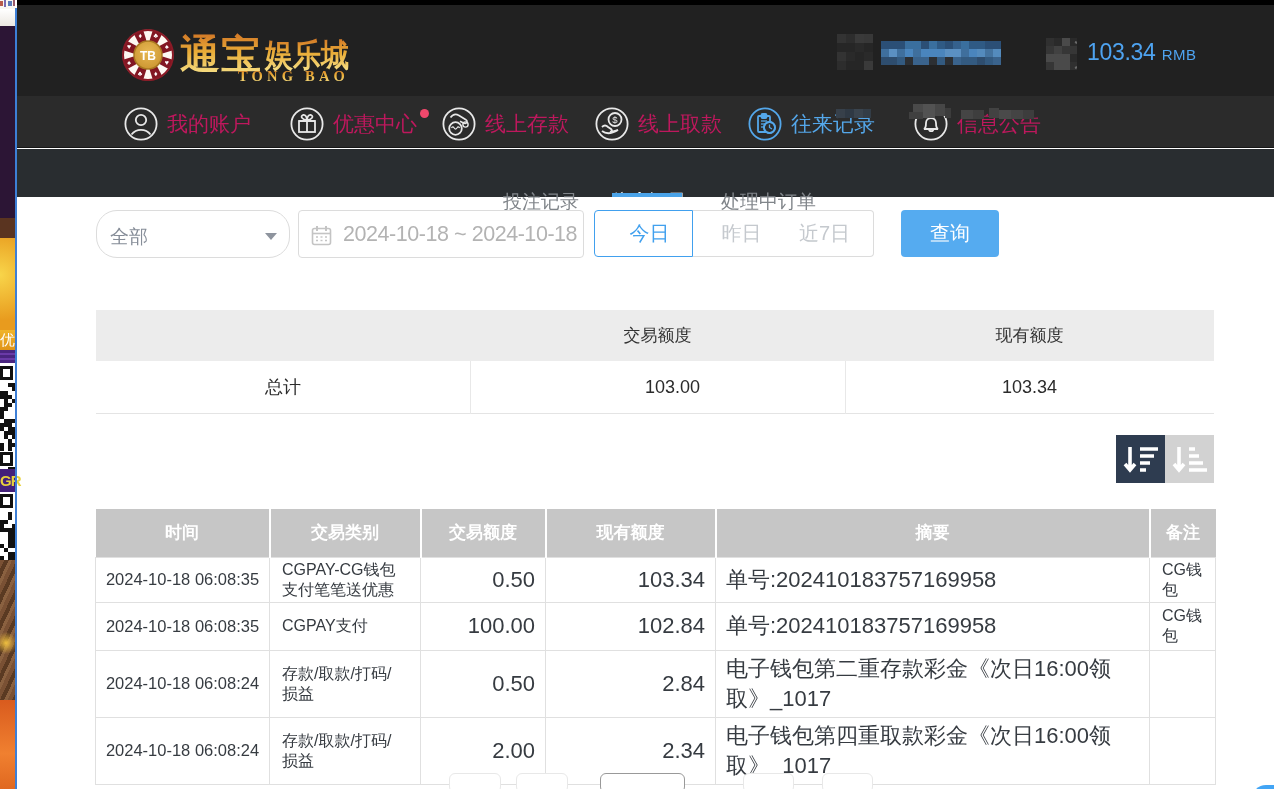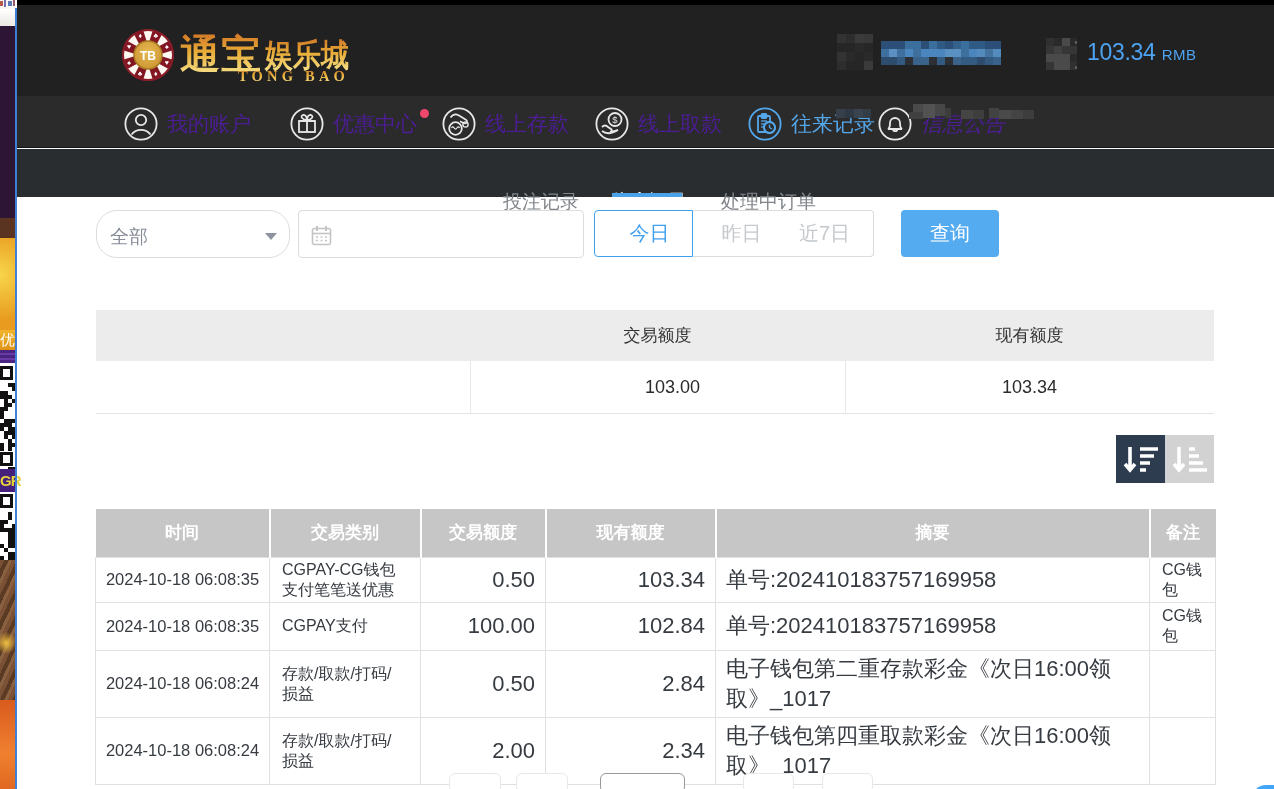--- a/index.html
+++ b/index.html
@@ -15,7 +15,7 @@
 #nav { position:absolute; left:17px; top:96px; width:1257px; height:52px; background:#2b2b2b; border-bottom:1px solid #161616; }
 #tabs { position:absolute; left:17px; top:149px; width:1257px; height:48px; background:#292d30; }
 
-.navitem { position:absolute; top:98px; height:52px; display:flex; align-items:center; color:#4c1d95; font-size:21px; }
+.navitem { position:absolute; top:98px; height:52px; display:flex; align-items:center; color:#be185d; font-size:21px; }
 .navitem svg { margin-right:9px; }
 .navblue { color:#54a7ea; }
 

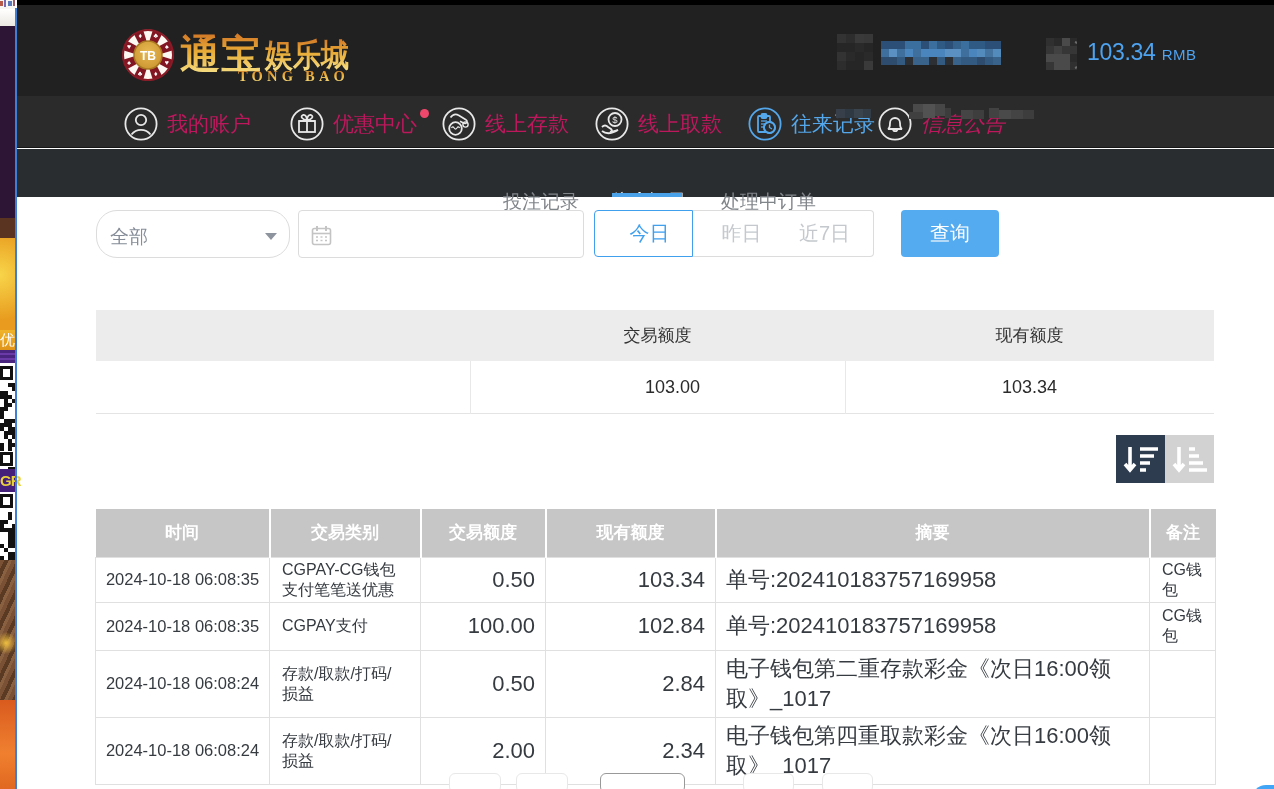--- a/index.html
+++ b/index.html
@@ -248,7 +248,7 @@
   </svg>
   <span>往来记录</span>
 </div>
-<div class="navitem" style="left:878px;font-style:italic;">
+<div class="navitem" style="left:914px;">
   <svg width="34" height="34" viewBox="0 0 34 34" fill="none" stroke="#e8e8e8" stroke-width="1.8">
     <circle cx="17" cy="17" r="15.6"></circle>
     <path d="M 10 22 c 2 -1 2 -4 2 -6 a 5 5 0 0 1 10 0 c 0 2 0 5 2 6 z"></path>

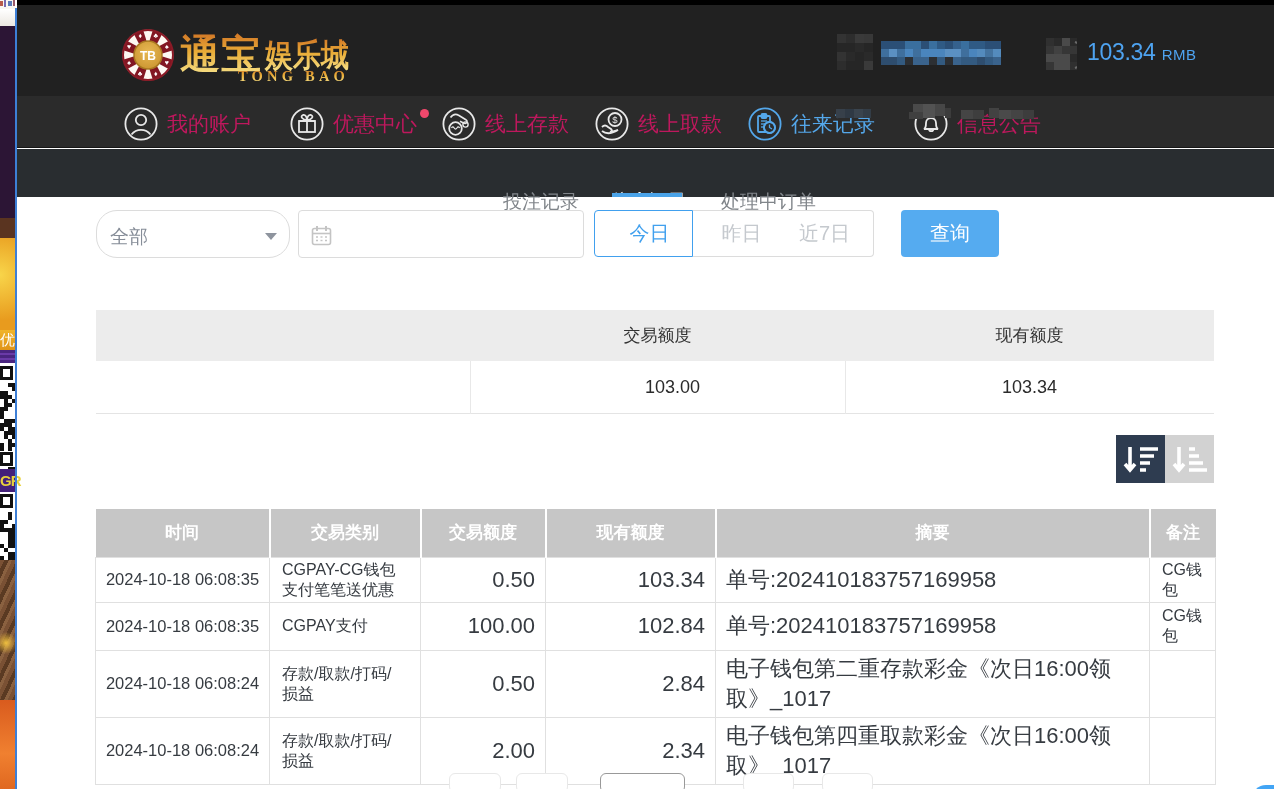--- a/index.html
+++ b/index.html
@@ -301,6 +301,7 @@
         <line x1="14" y1="15.5" x2="16" y2="15.5"></line>
     </g>
   </svg>
+  <span class="t">2024-10-18 ~ 2024-10-18</span>
 </div>
 <div id="btngroup">
   <div class="gbtn" id="btn1">今日</div>

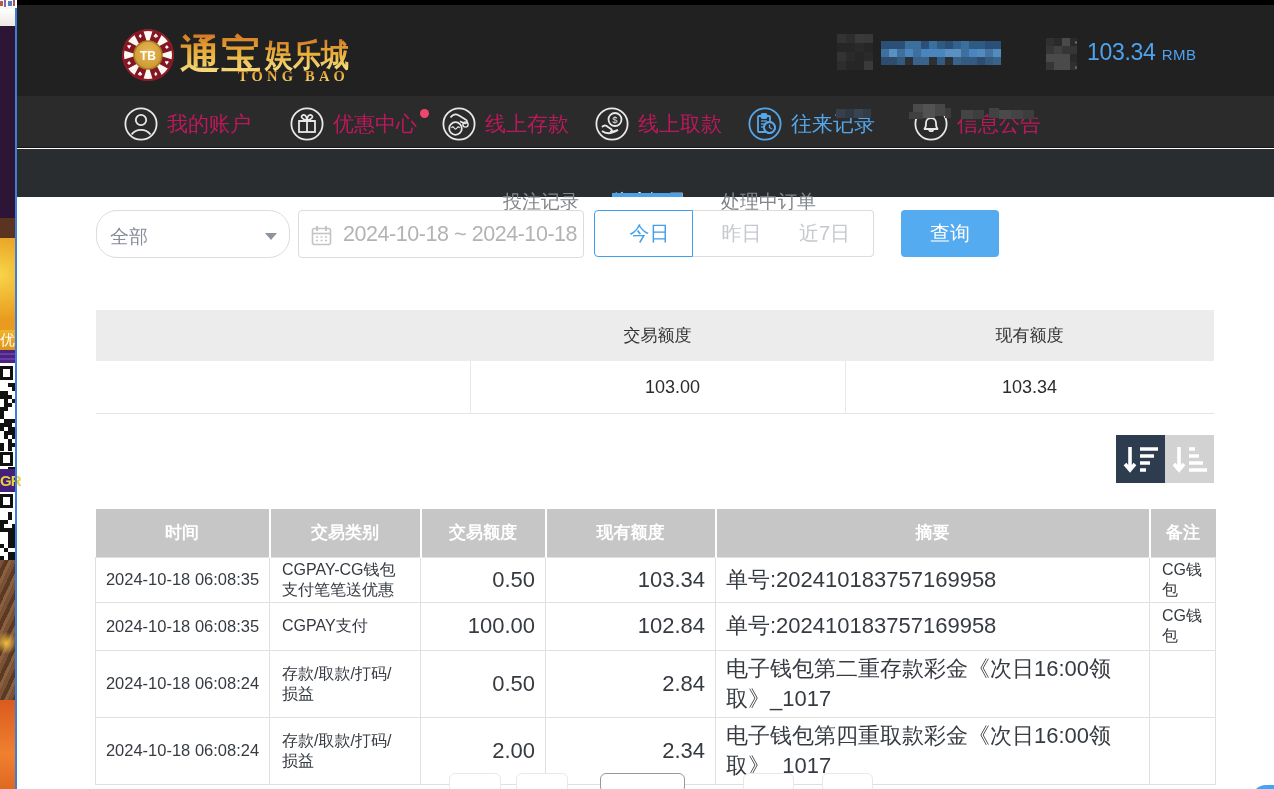--- a/index.html
+++ b/index.html
@@ -317,6 +317,7 @@
 <div id="sumbody">
   <div class="d1"></div>
     <div class="d2"></div>
+  <div class="sumcell" style="left:0; width:374px;">总计</div>
   <div class="sumcell" style="left:374px; width:375px;margin-left:15px;">103.00</div>
   <div class="sumcell" style="left:749px; width:369px;">103.34</div>
 </div>

